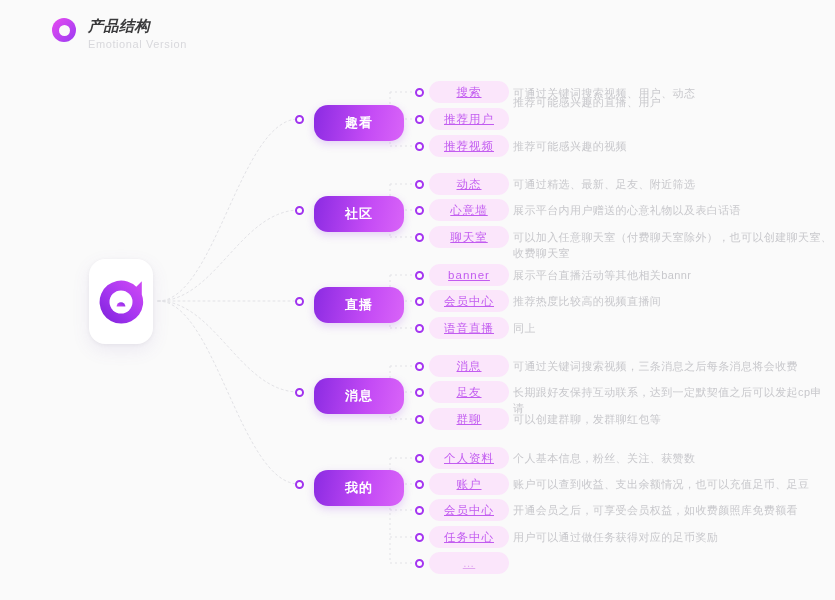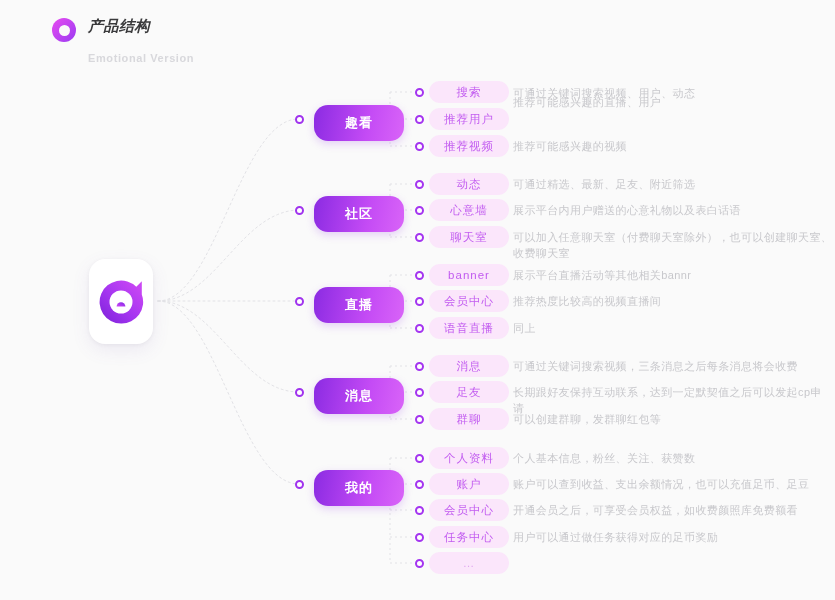--- a/index.html
+++ b/index.html
@@ -26,7 +26,7 @@
   }
   .htext{display:flex;flex-direction:column;}
   .htitle{font-size:15px;font-weight:bold;color:#3a3a3c;letter-spacing:.5px;line-height:20px;font-style:italic;}
-  .hsub{font-size:11px;color:#d8d8dc;line-height:16px;letter-spacing:.6px;margin-top:14px;font-weight:bold;}
+  .hsub{font-size:11px;color:#d8d8dc;line-height:16px;letter-spacing:.6px;margin-top:0;}
 
   
   .root-card{

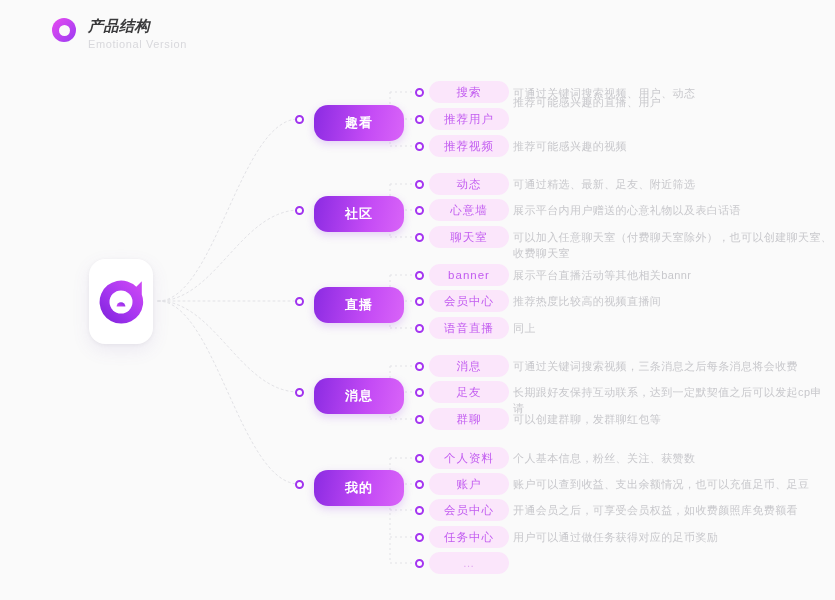--- a/index.html
+++ b/index.html
@@ -64,6 +64,7 @@
     color:#c25cf0;font-size:11.5px;letter-spacing:1px;
     display:flex;align-items:center;justify-content:center;
     white-space:nowrap;
+    text-decoration:underline;
   }
   .leaf-pill.muted{color:#e0a8ef;}
 

